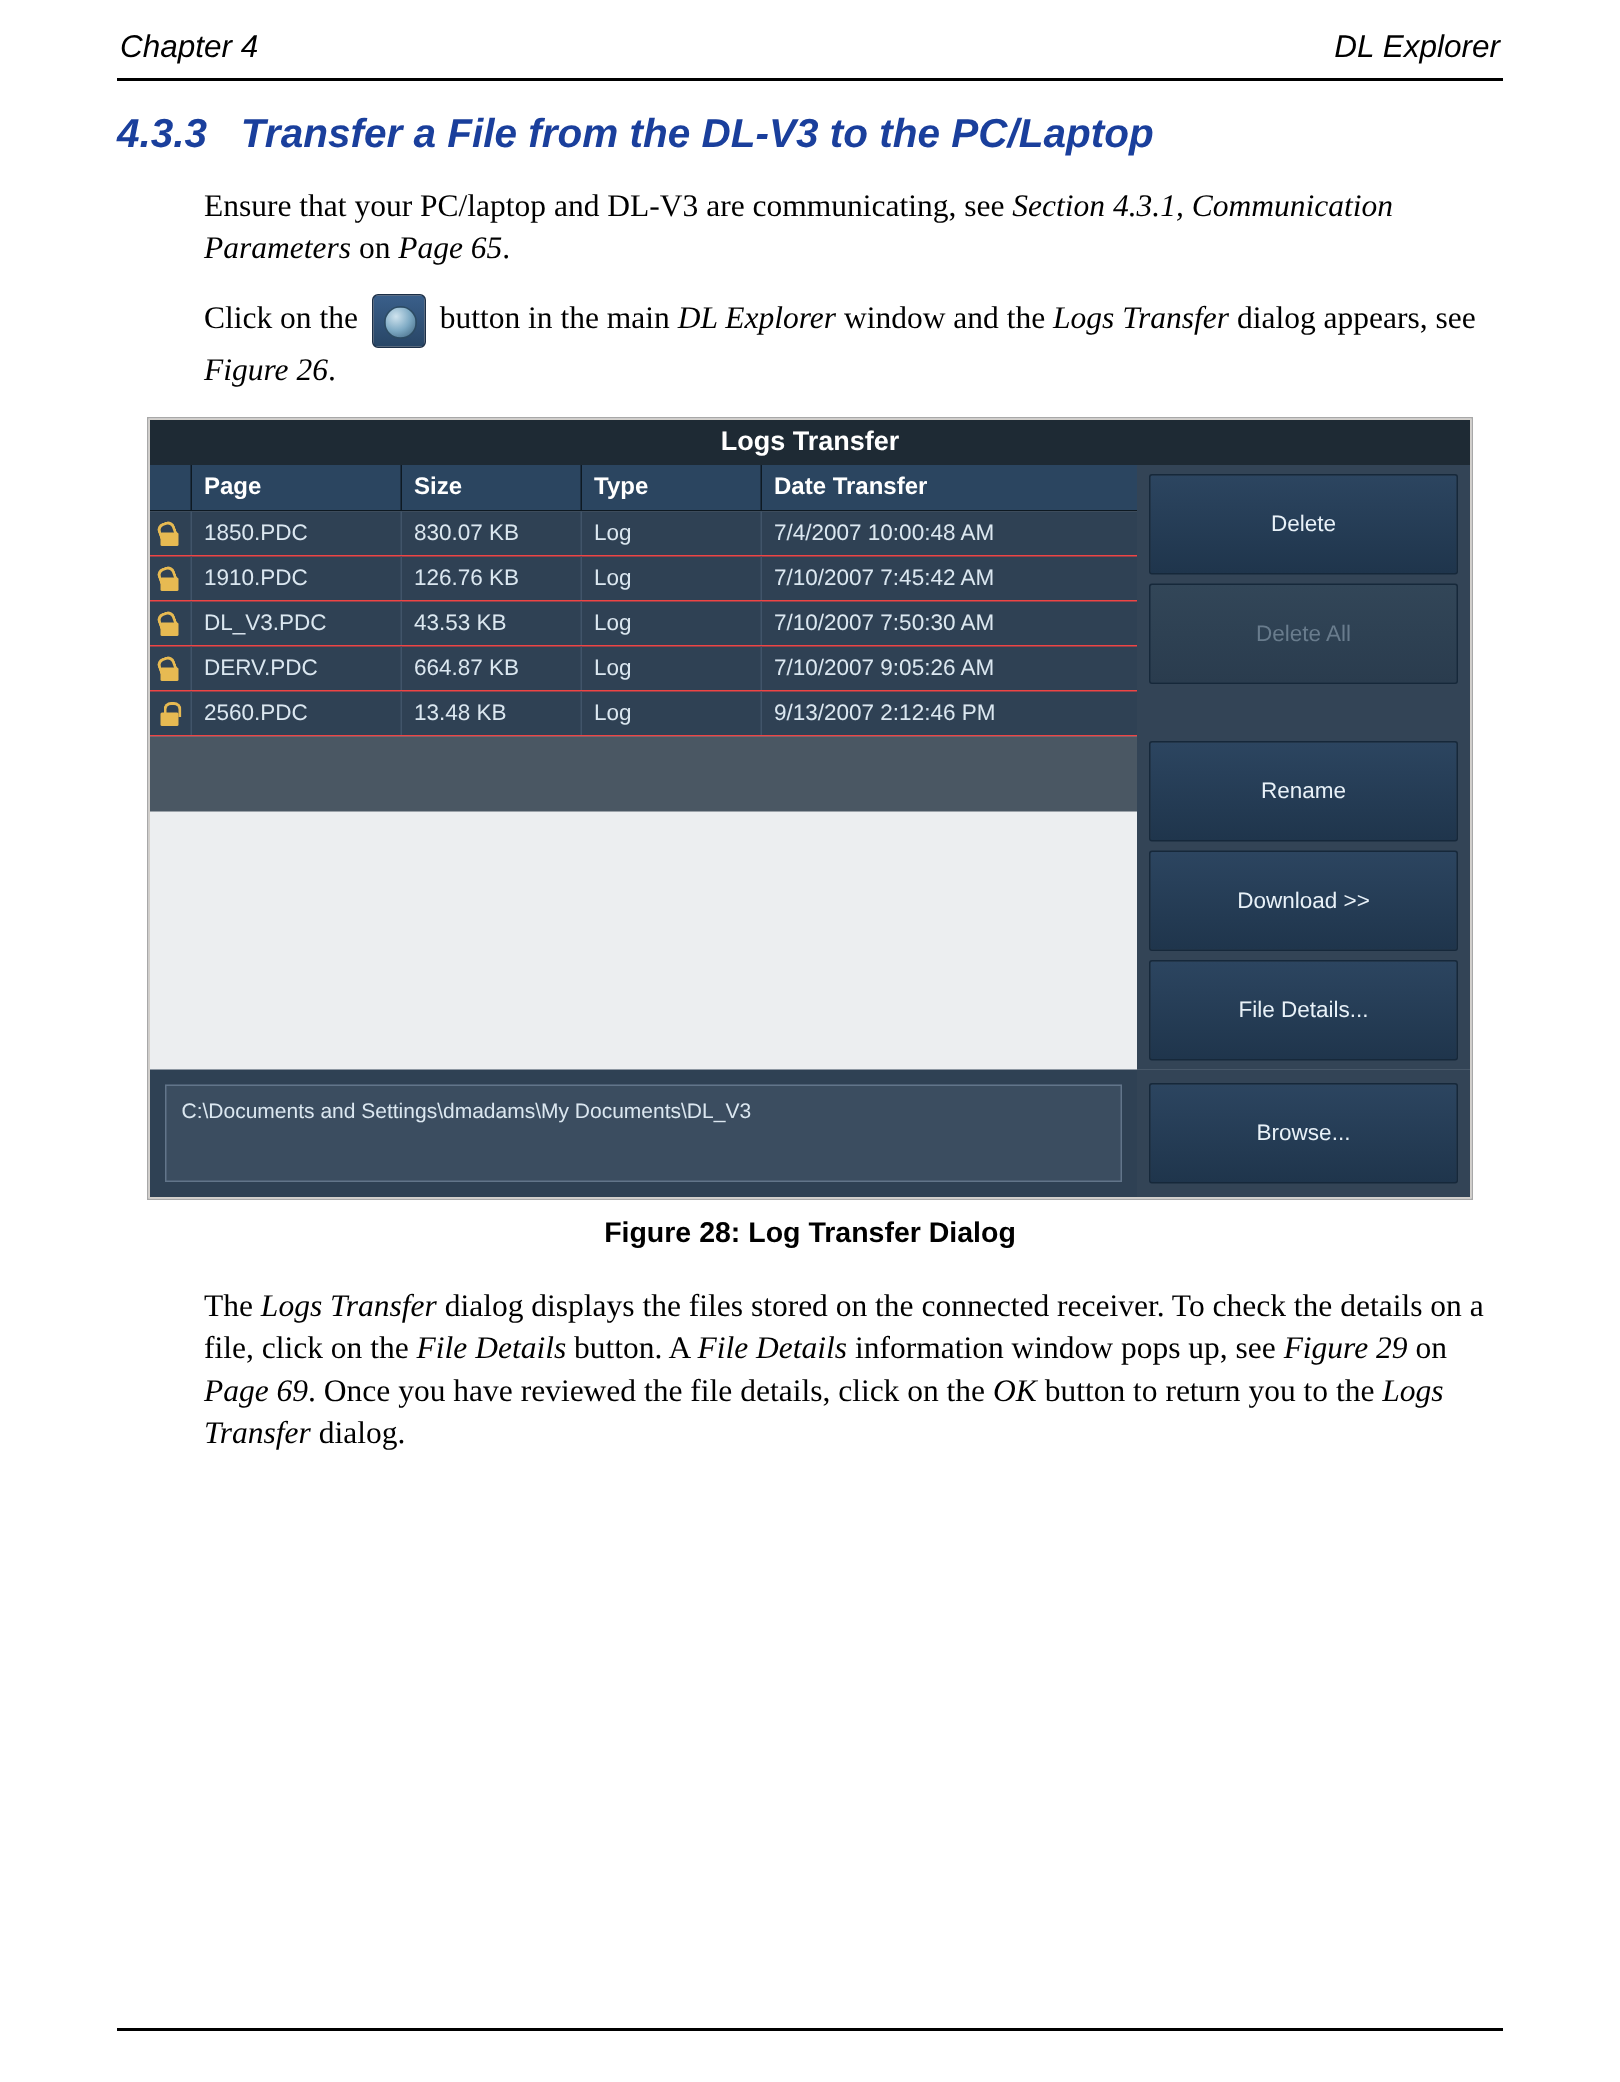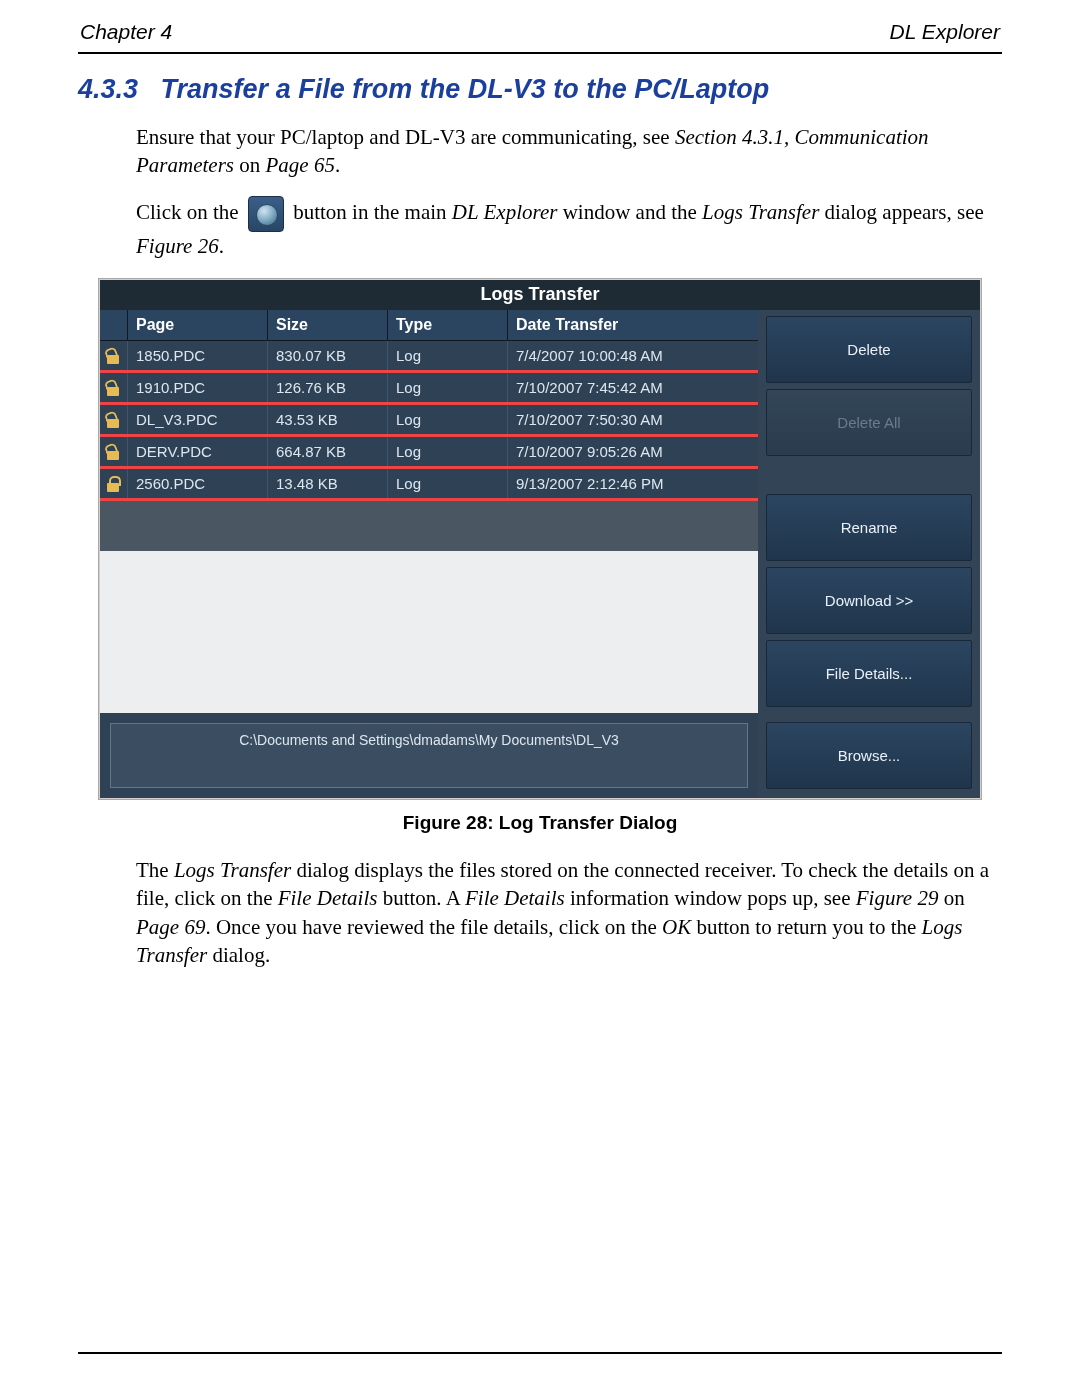--- a/index.html
+++ b/index.html
@@ -97,7 +97,7 @@
     display: flex;
     color: #dbe7f0;
     font-size: 15px;
-    border-bottom: 3px solid #ef4444;
+    border-bottom: 1px solid #ef4444;
   }
   .row div { padding: 6px 8px; }
   .col-icon { width: 28px; flex: 0 0 28px; padding: 4px 4px !important; display:flex; align-items:center; justify-content:center; border-right:1px solid #415469; }

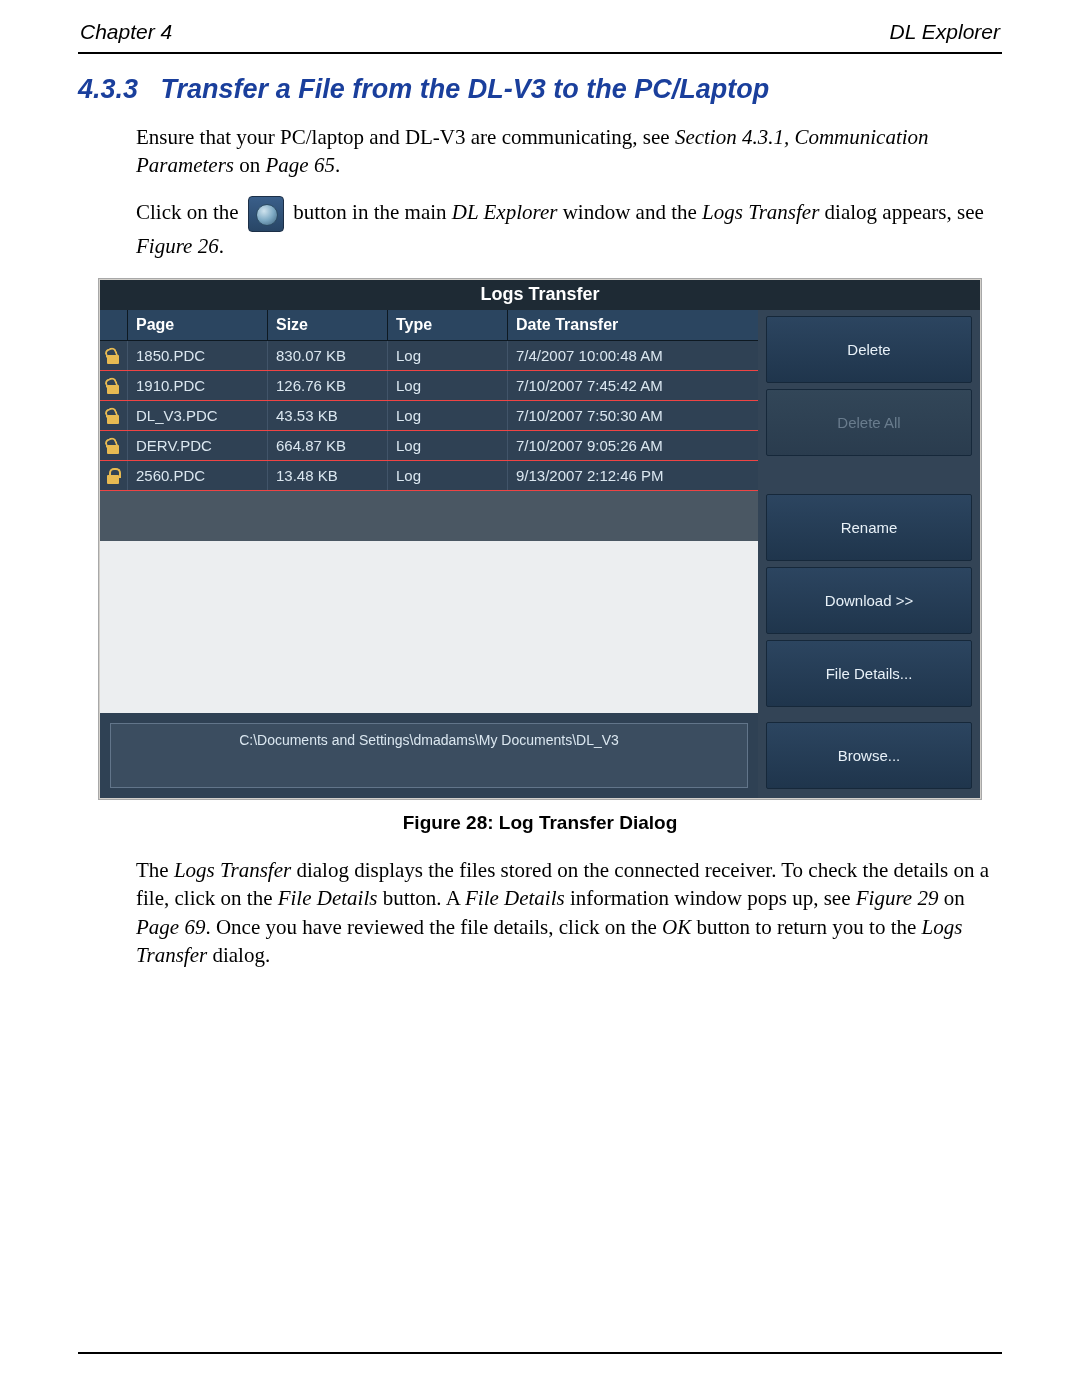--- a/index.html
+++ b/index.html
@@ -151,7 +151,6 @@
     font-size:14px;
     padding:8px 10px;
     margin:10px;
-    text-align:center;
   }
   .browse-wrap { width:222px; flex:0 0 222px; padding:9px 8px; background:#334456;}
   .figure-cap {

